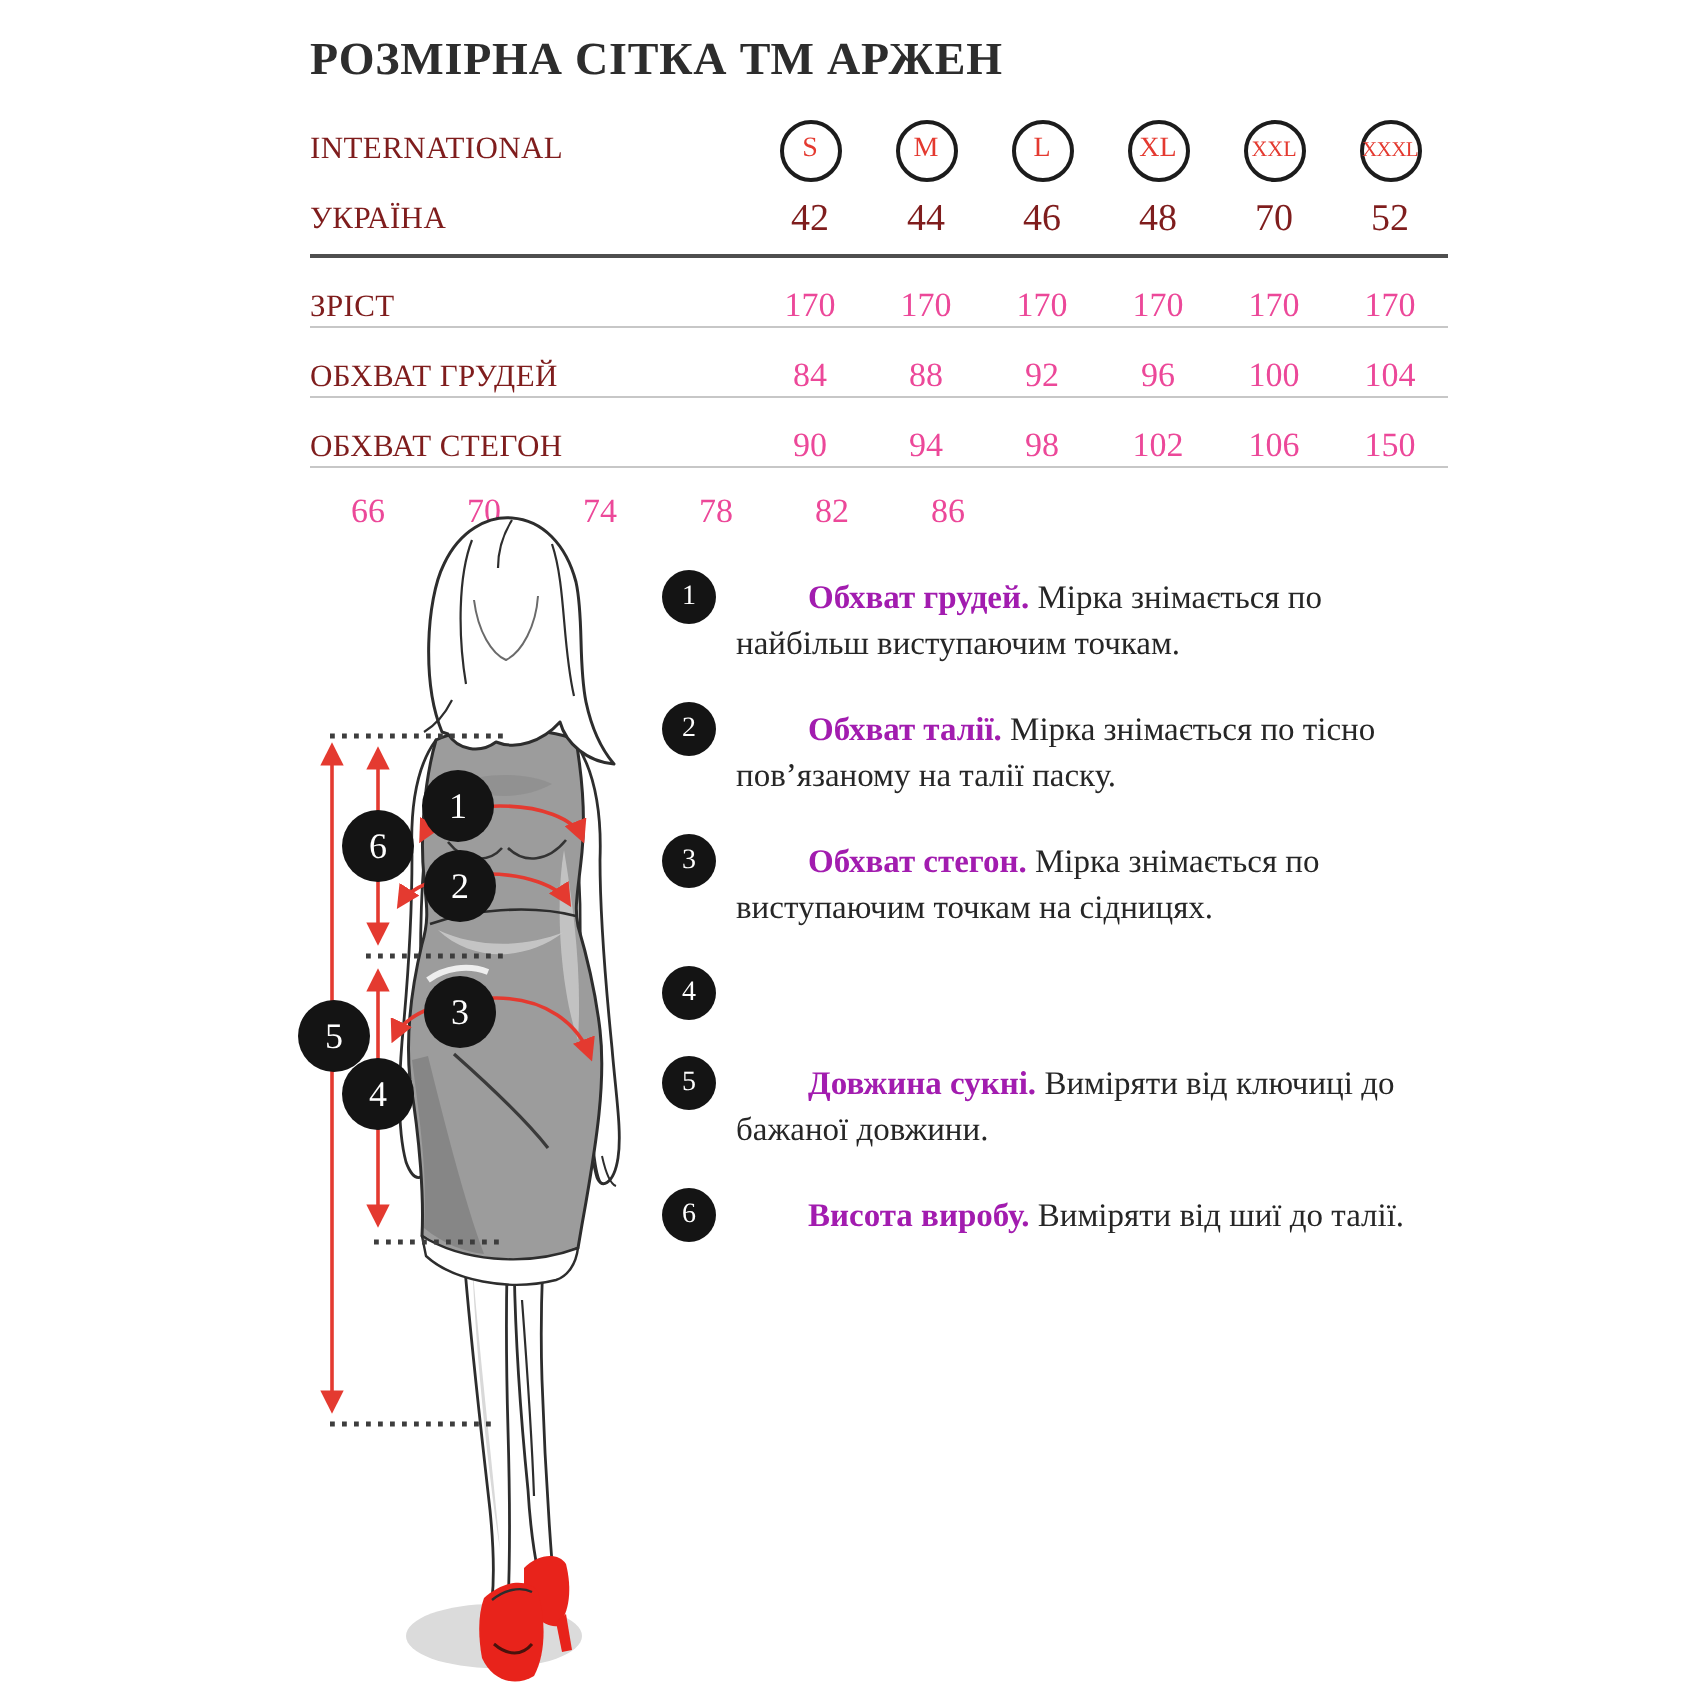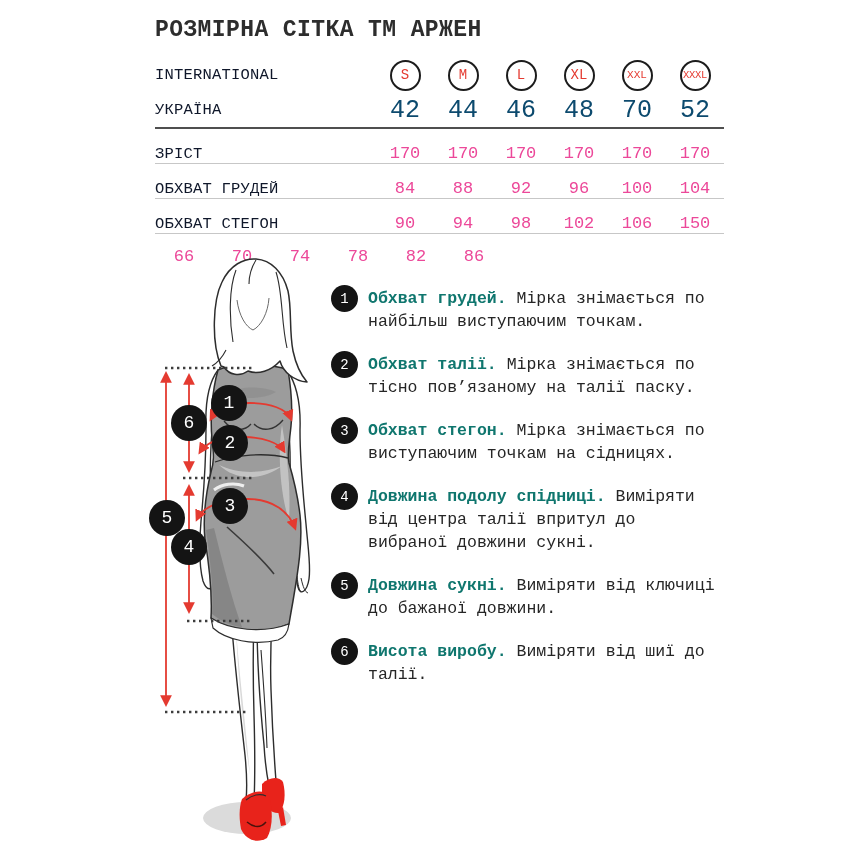--- a/index.html
+++ b/index.html
@@ -4,7 +4,7 @@
 <style>
   html,body{margin:0;padding:0;background:#fff;}
   .page{position:relative;width:850px;height:850px;background:#fff;overflow:hidden;
-        font-family:Liberation Mono, monospace;}
+        font-family:Liberation Serif, serif;}
   .title{position:absolute;left:155px;top:17px;margin:0;font-size:23px;font-weight:700;
          color:#2d2d2d;letter-spacing:.4px;}
 

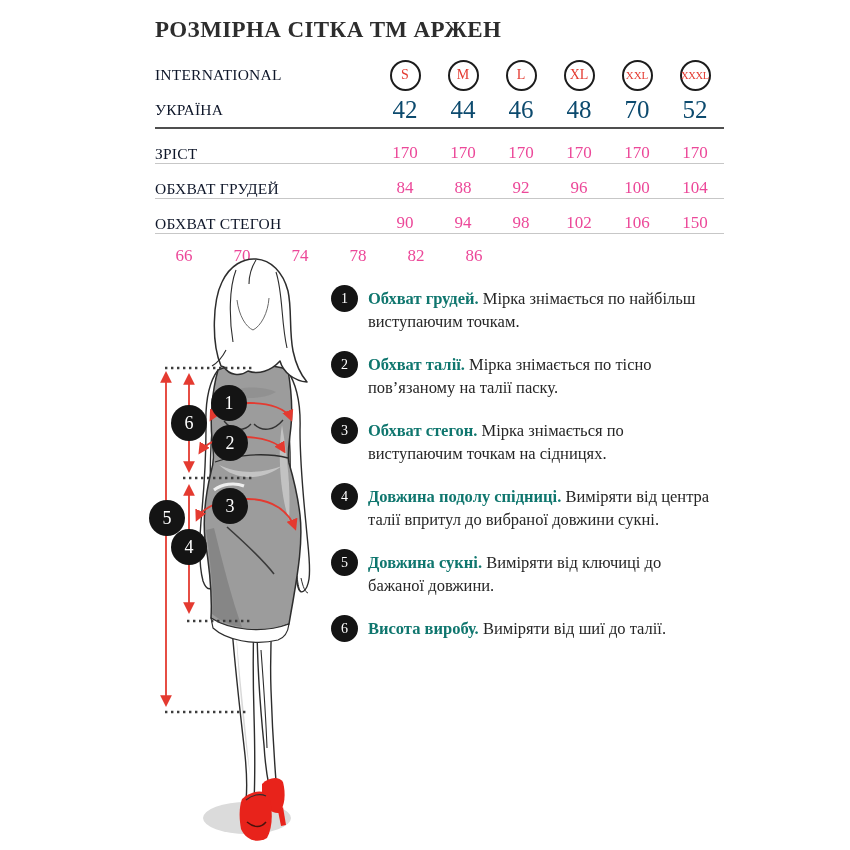--- a/index.html
+++ b/index.html
@@ -11,7 +11,7 @@
   
   .size-table{position:absolute;left:155px;top:57px;width:569px;}
   .trow{display:flex;align-items:center;}
-  .tlabel{flex:0 0 221px;font-size:15.5px;color:#0f172a;letter-spacing:.2px;}
+  .tlabel{flex:0 0 221px;font-size:15.5px;color:#7f1d1d;letter-spacing:.2px;}
   .tcell{flex:0 0 58px;display:flex;align-items:center;justify-content:center;text-align:center;}
   .t-int{height:36px;}
   .t-ua{height:34px;border-bottom:2px solid #4f4f4f;}

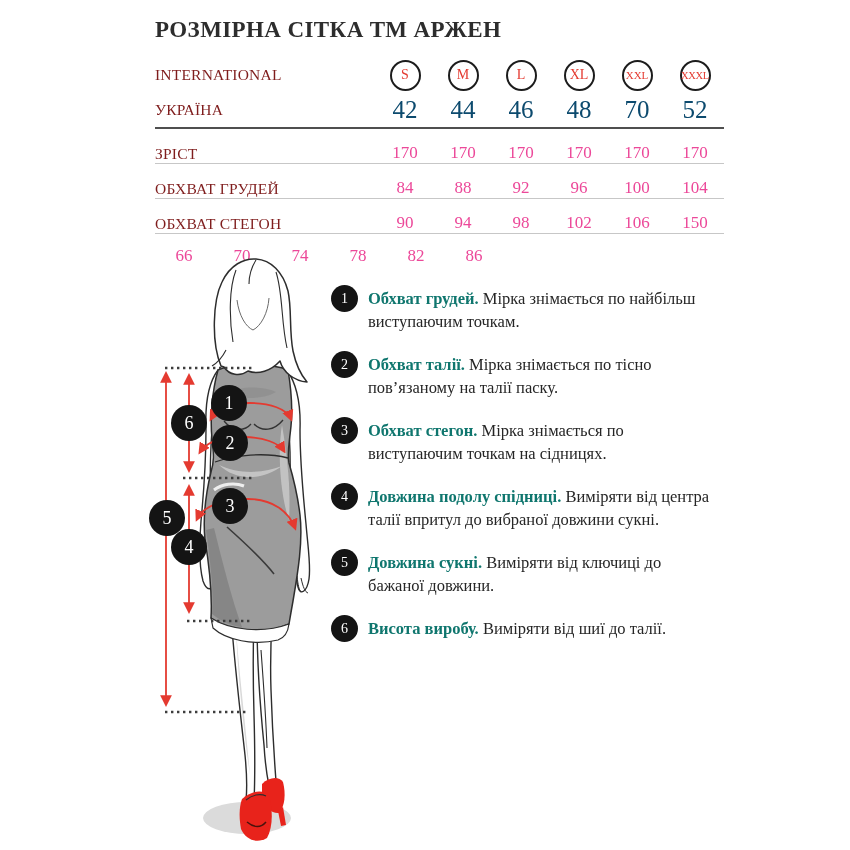--- a/index.html
+++ b/index.html
@@ -15,7 +15,7 @@
   .tcell{flex:0 0 58px;display:flex;align-items:center;justify-content:center;text-align:center;}
   .t-int{height:36px;}
   .t-ua{height:34px;border-bottom:2px solid #4f4f4f;}
-  .t-ua .tcell{font-size:25px;color:#0c4a6e;}
+  .t-ua .tcell{font-size:19px;color:#7f1d1d;}
   .t-data{height:34px;border-bottom:1px solid #c7c7c7;align-items:flex-end;}
   .t-data.last{border-bottom:none;height:32px;}
   .t-data .tcell{font-size:17px;color:#ec4899;}

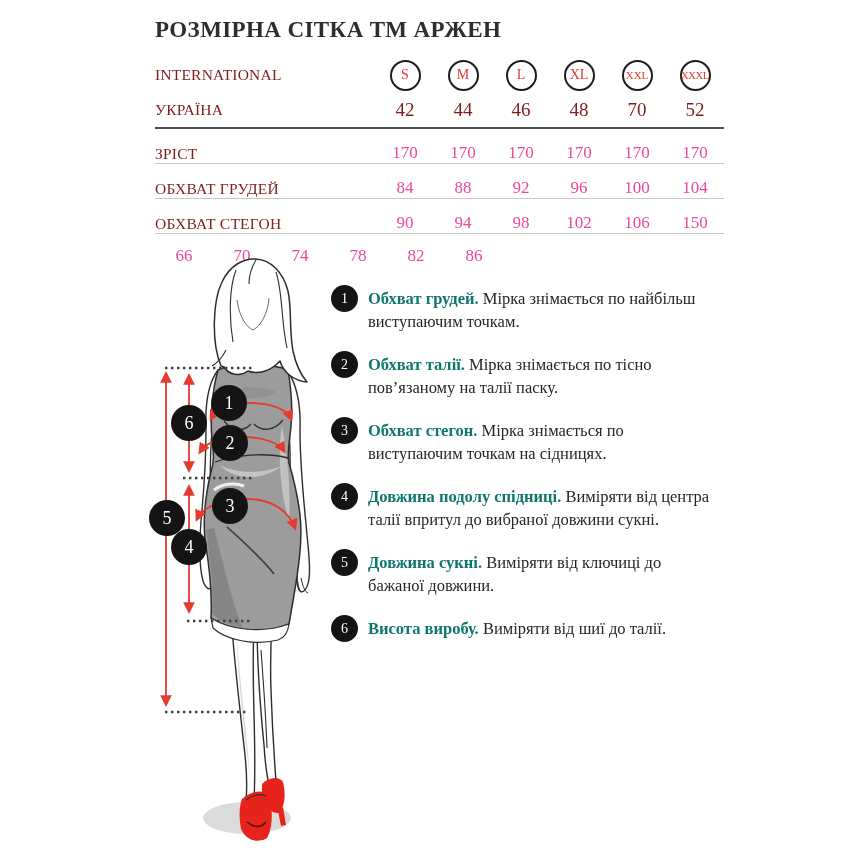--- a/index.html
+++ b/index.html
@@ -37,7 +37,7 @@
   .ibadge{flex:0 0 27px;width:27px;height:27px;border-radius:50%;background:#141414;color:#fff;
           display:flex;align-items:center;justify-content:center;font-size:14px;margin-right:10px;}
   .itext{margin:2px 0 0;font-size:16.5px;line-height:23px;color:#262626;width:352px;}
-  .itext b{color:#0f766e;}
+  .itext b{color:#a21caf;margin-left:36px;}
 </style>
 </head>
 <body>

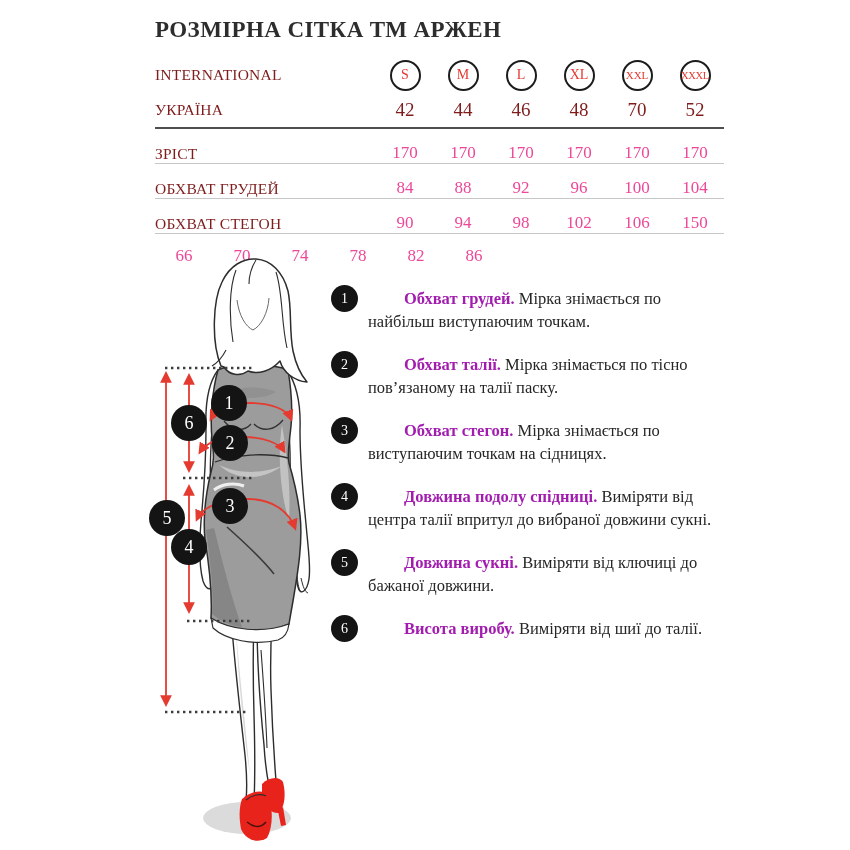--- a/index.html
+++ b/index.html
@@ -195,7 +195,6 @@
     </div>
     <div class="item">
       <span class="ibadge">4</span>
-      <p class="itext"><b>Довжина подолу спідниці.</b> <span>Виміряти від центра талії впритул до вибраної довжини сукні.</span></p>
     </div>
     <div class="item">
       <span class="ibadge">5</span>

